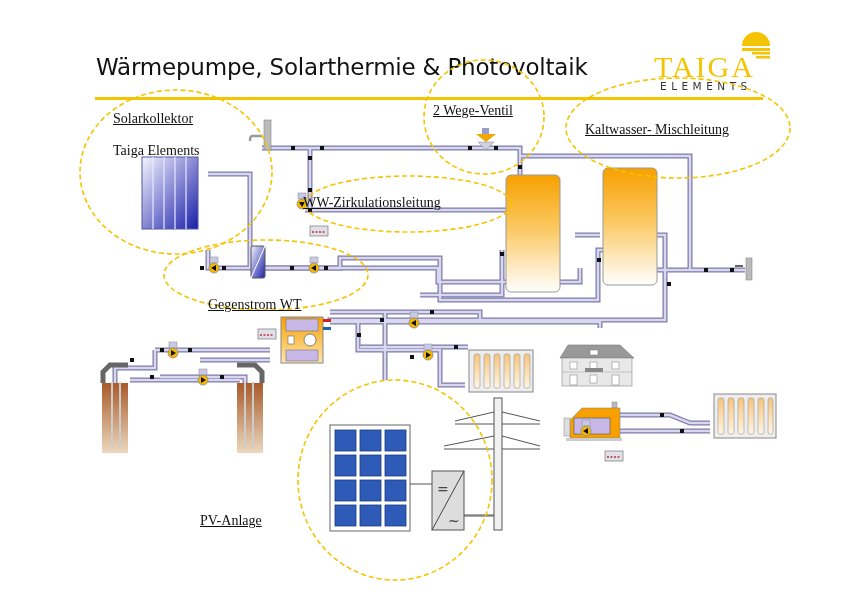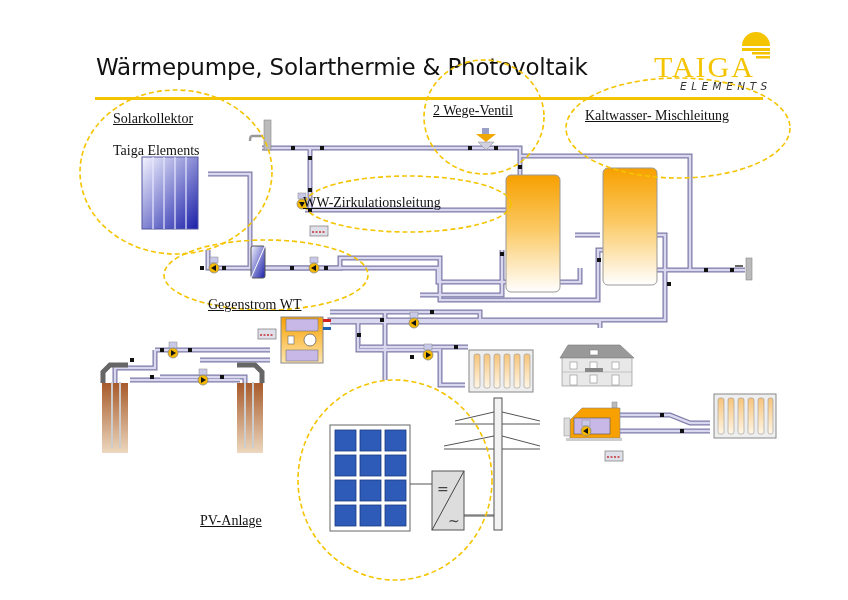--- a/index.html
+++ b/index.html
@@ -7,7 +7,7 @@
   .title { position:absolute; left:96px; top:54px; font-size:23px; color:#111; letter-spacing:-0.2px; white-space:nowrap; font-family:"DejaVu Sans", sans-serif; }
   .rule { position:absolute; left:95px; top:97px; width:668px; height:3px; background:#f5c400; }
   .logo-word { position:absolute; left:654px; top:50px; font-size:30px; color:#f5c400; letter-spacing:2px; font-family:Liberation Serif, serif; font-weight:normal; }
-  .logo-sub { position:absolute; left:680px; top:80px; font-size:10.5px; color:#333; letter-spacing:4.5px; font-family:"DejaVu Sans", sans-serif;font-style:italic; }
+  .logo-sub { position:absolute; left:660px; top:80px; font-size:10.5px; color:#333; letter-spacing:4.5px; font-family:"DejaVu Sans", sans-serif; }
   .lbl { position:absolute; font-size:14px; color:#111; white-space:nowrap; font-family:Liberation Serif, serif;text-align:center; }
   .u { text-decoration:underline; }
   svg#diagram { position:absolute; left:0; top:0; }

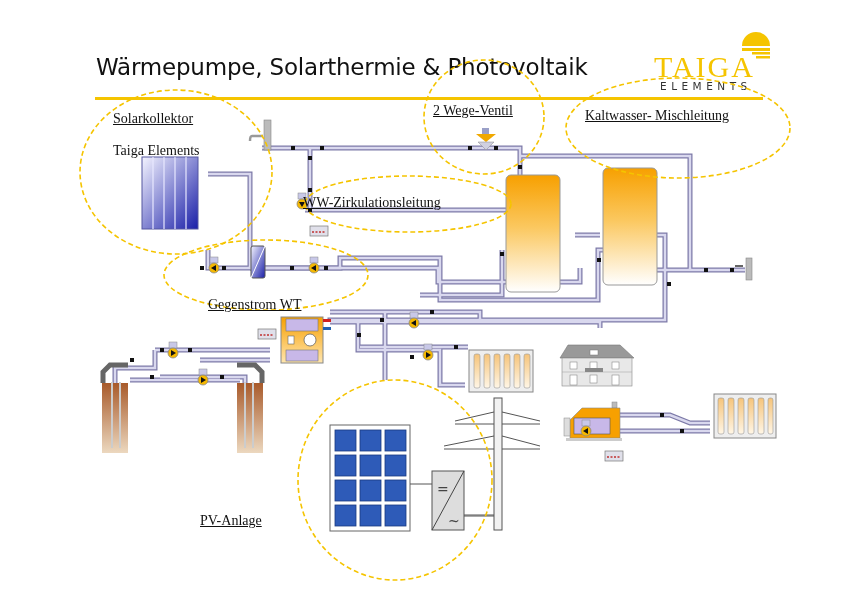--- a/index.html
+++ b/index.html
@@ -340,7 +340,7 @@
 <div class="lbl u" style="left:113px;top:111px;">Solarkollektor</div>
 <div class="lbl" style="left:113px;top:133px;margin-top:10px;">Taiga Elements</div>
 <div class="lbl u" style="left:433px;top:103px;">2 Wege-Ventil</div>
-<div class="lbl u" style="left:585px;top:108px;">Kaltwasser- Mischleitung</div>
+<div class="lbl u" style="left:585px;top:122px;">Kaltwasser- Mischleitung</div>
 <div class="lbl u" style="left:303px;top:195px;">WW-Zirkulationsleitung</div>
 <div class="lbl u" style="left:208px;top:297px;">Gegenstrom WT</div>
 <div class="lbl u" style="left:200px;top:485px;margin-top:28px;">PV-Anlage</div>

